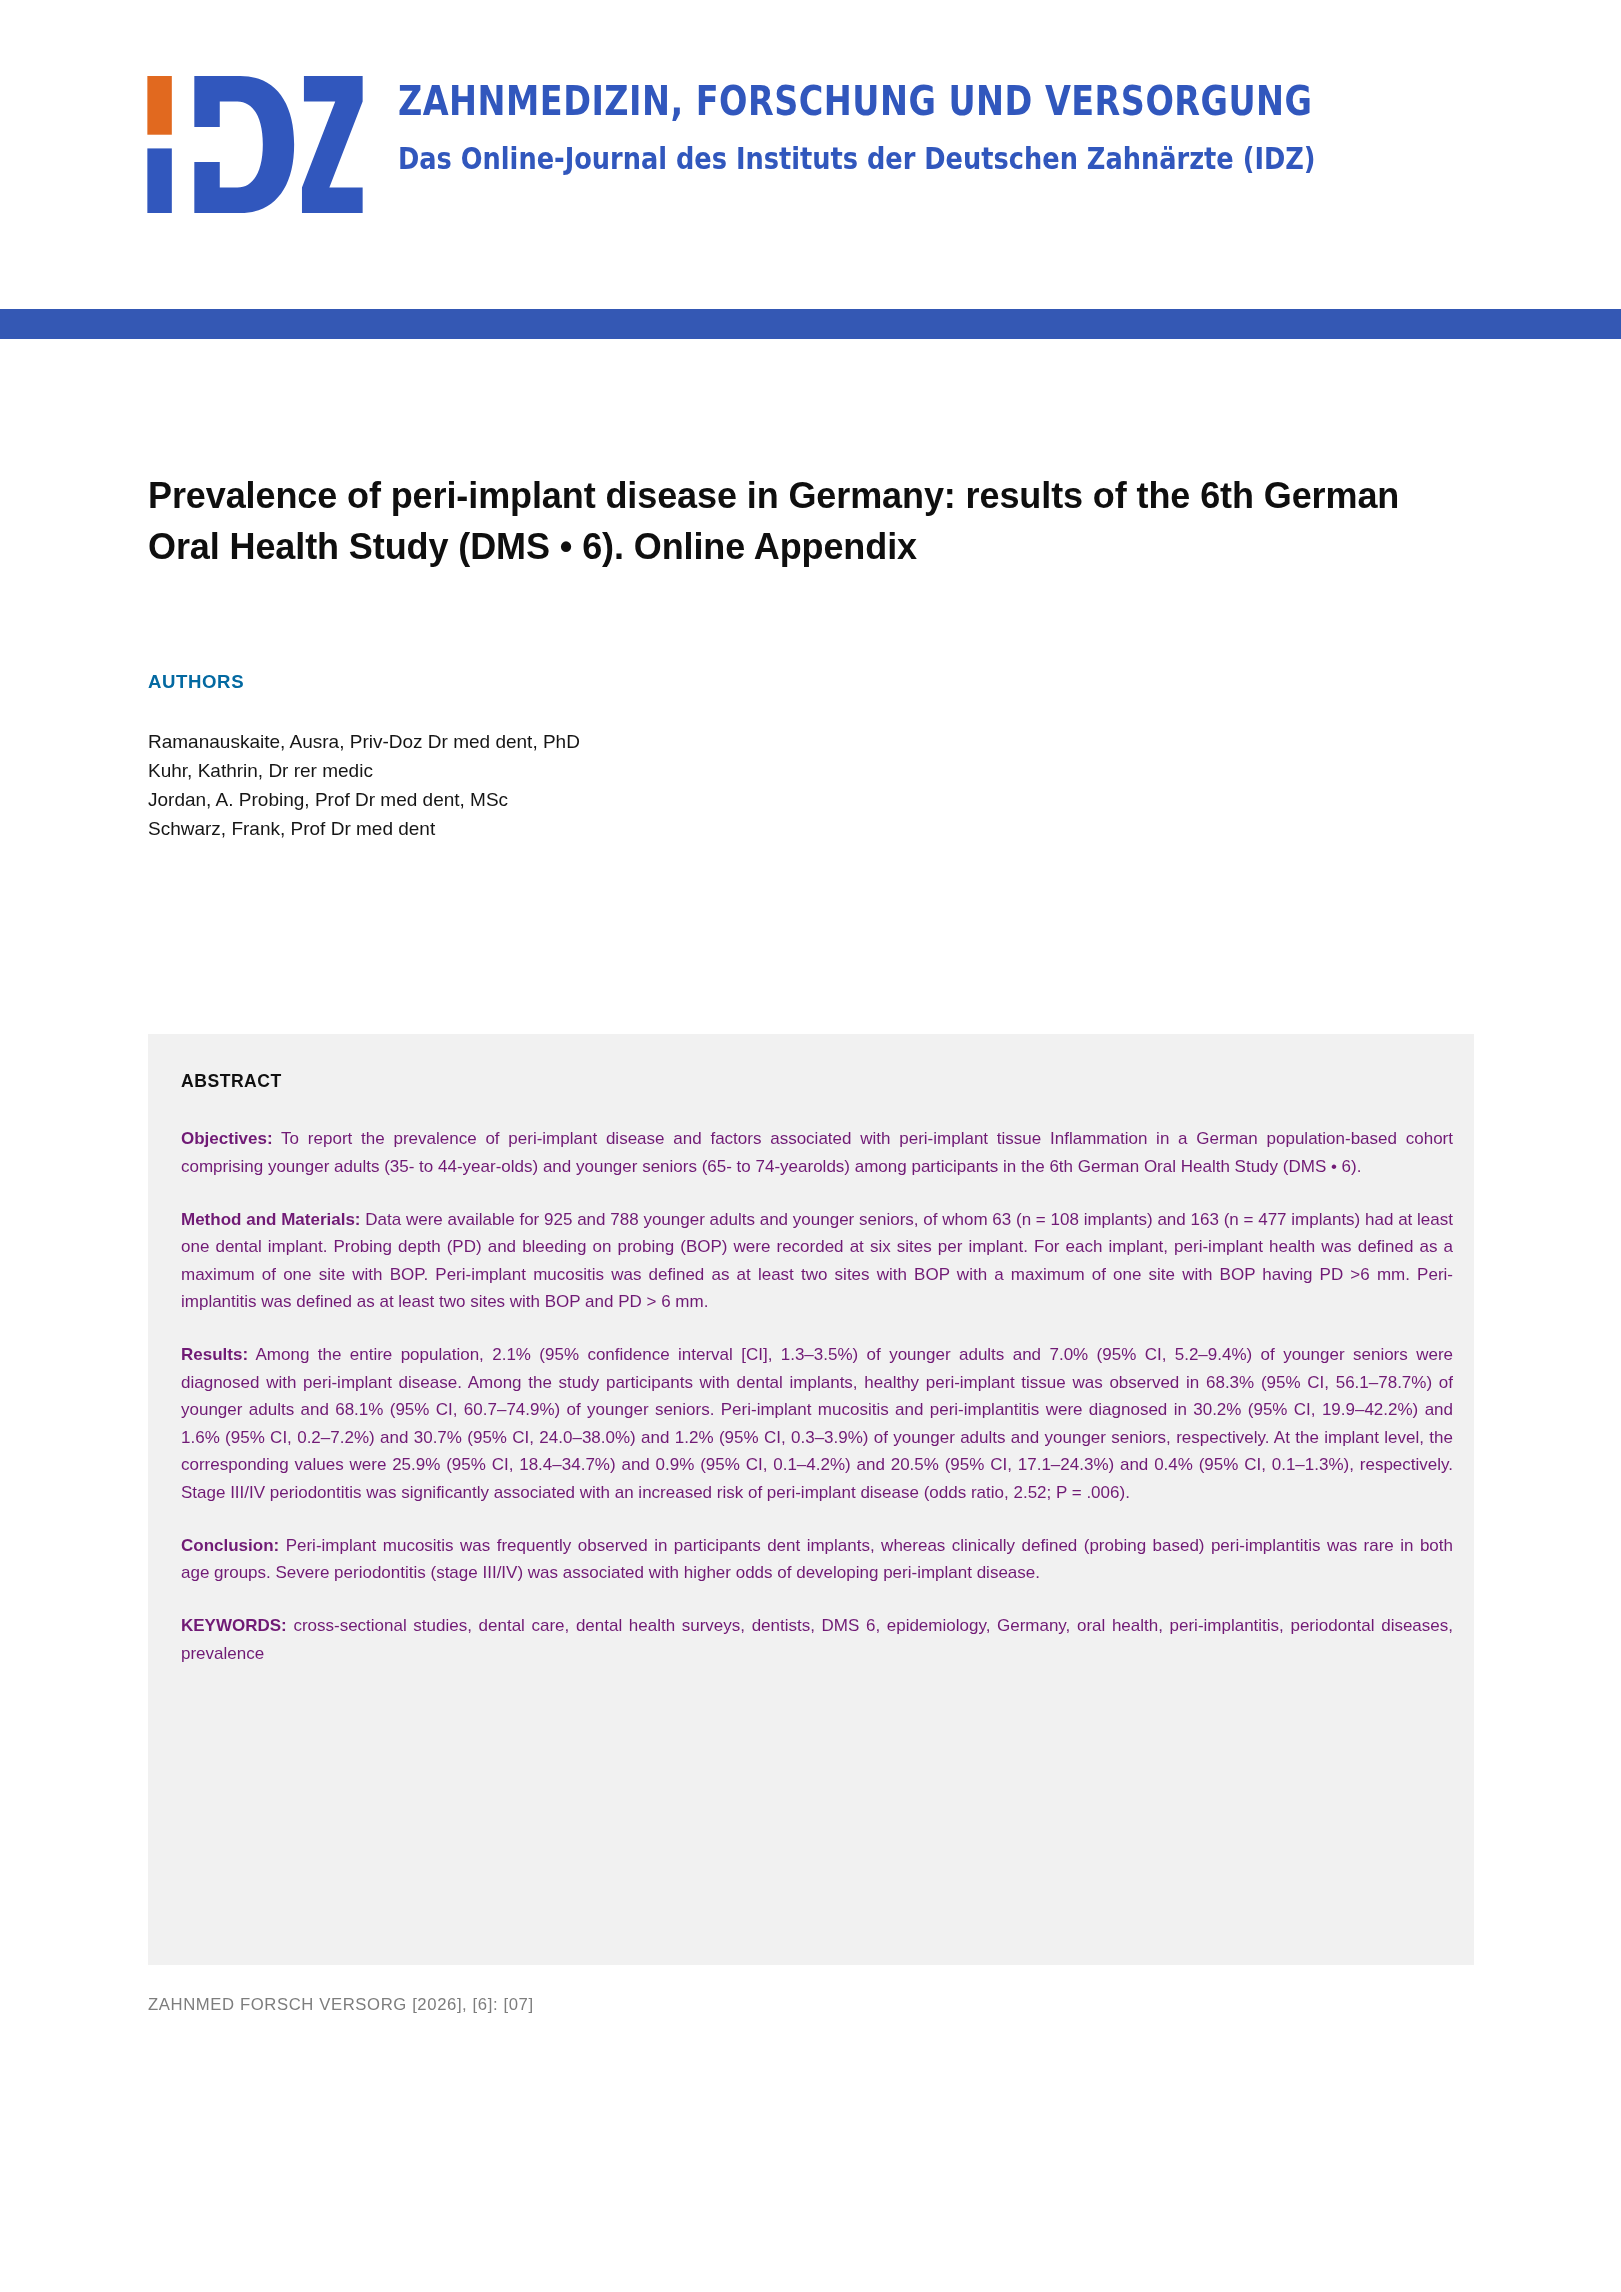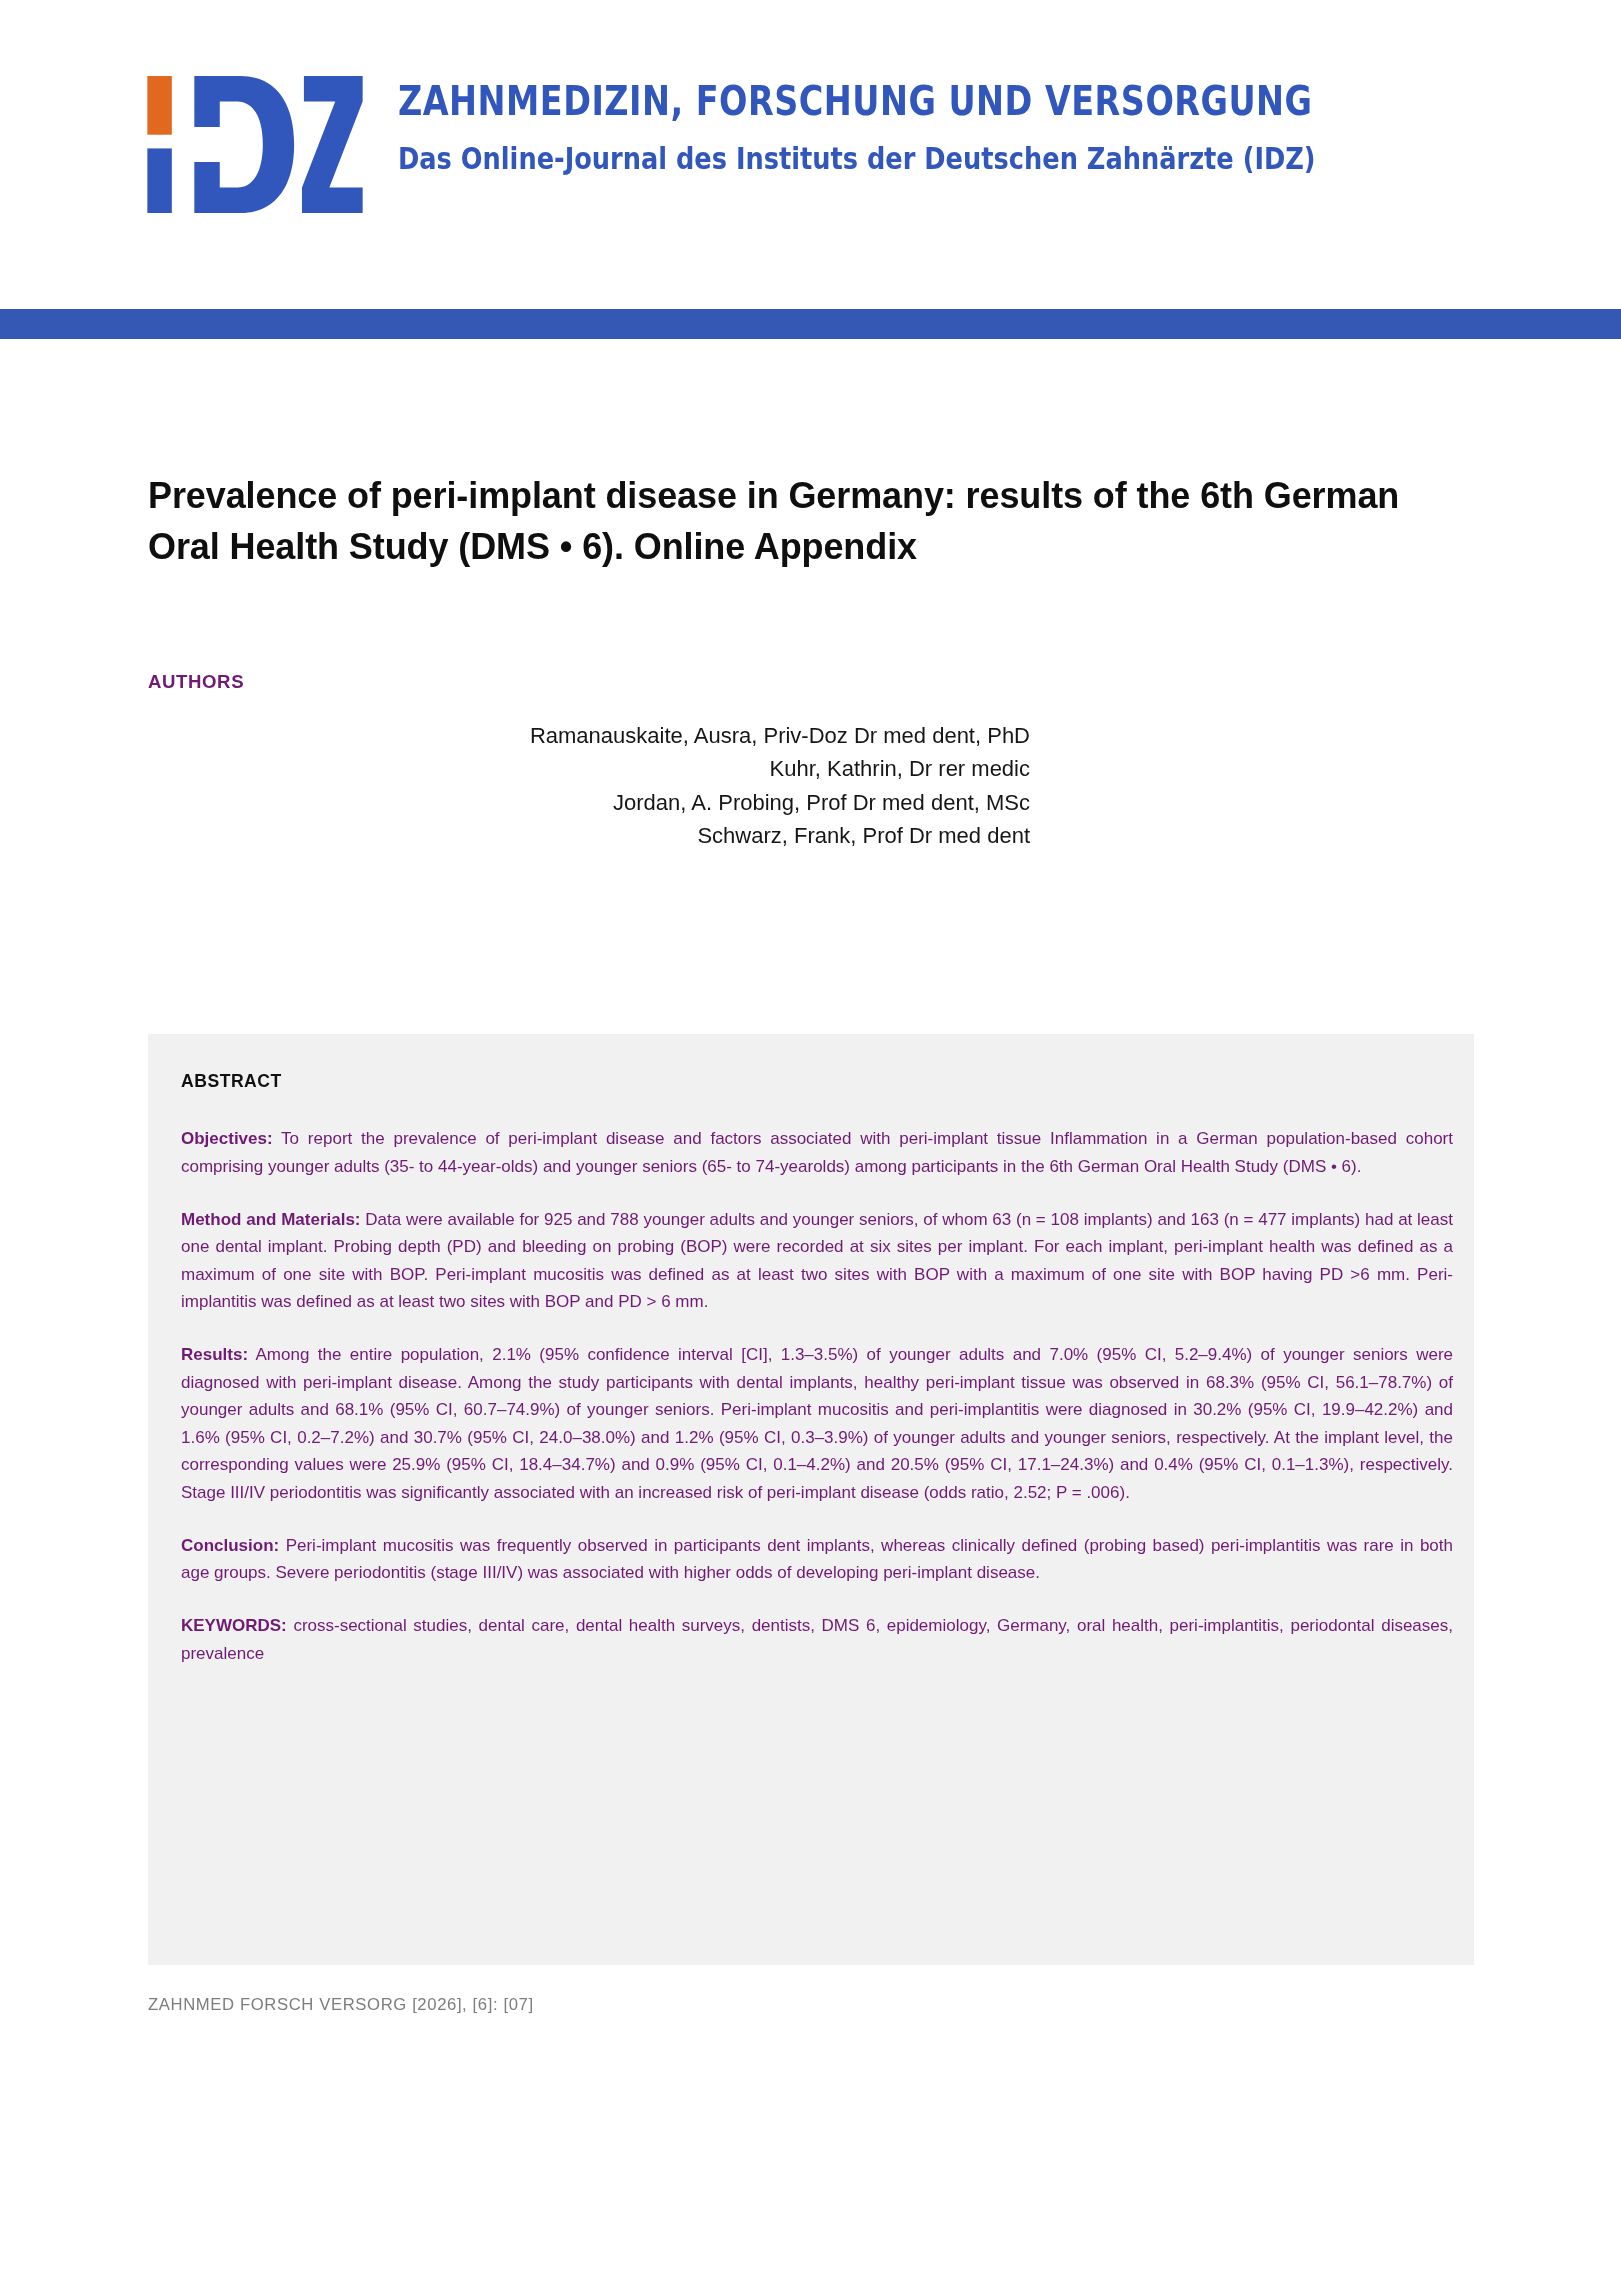--- a/index.html
+++ b/index.html
@@ -104,8 +104,8 @@
     font-size: 18.6px;
     font-weight: 700;
     letter-spacing: 0.6px;
-    color: #701a75;
-    margin-bottom: 26px;
+    color: #0369a1;
+    margin-bottom: 35px;
   }
   .author-line {
     font-size: 22px;

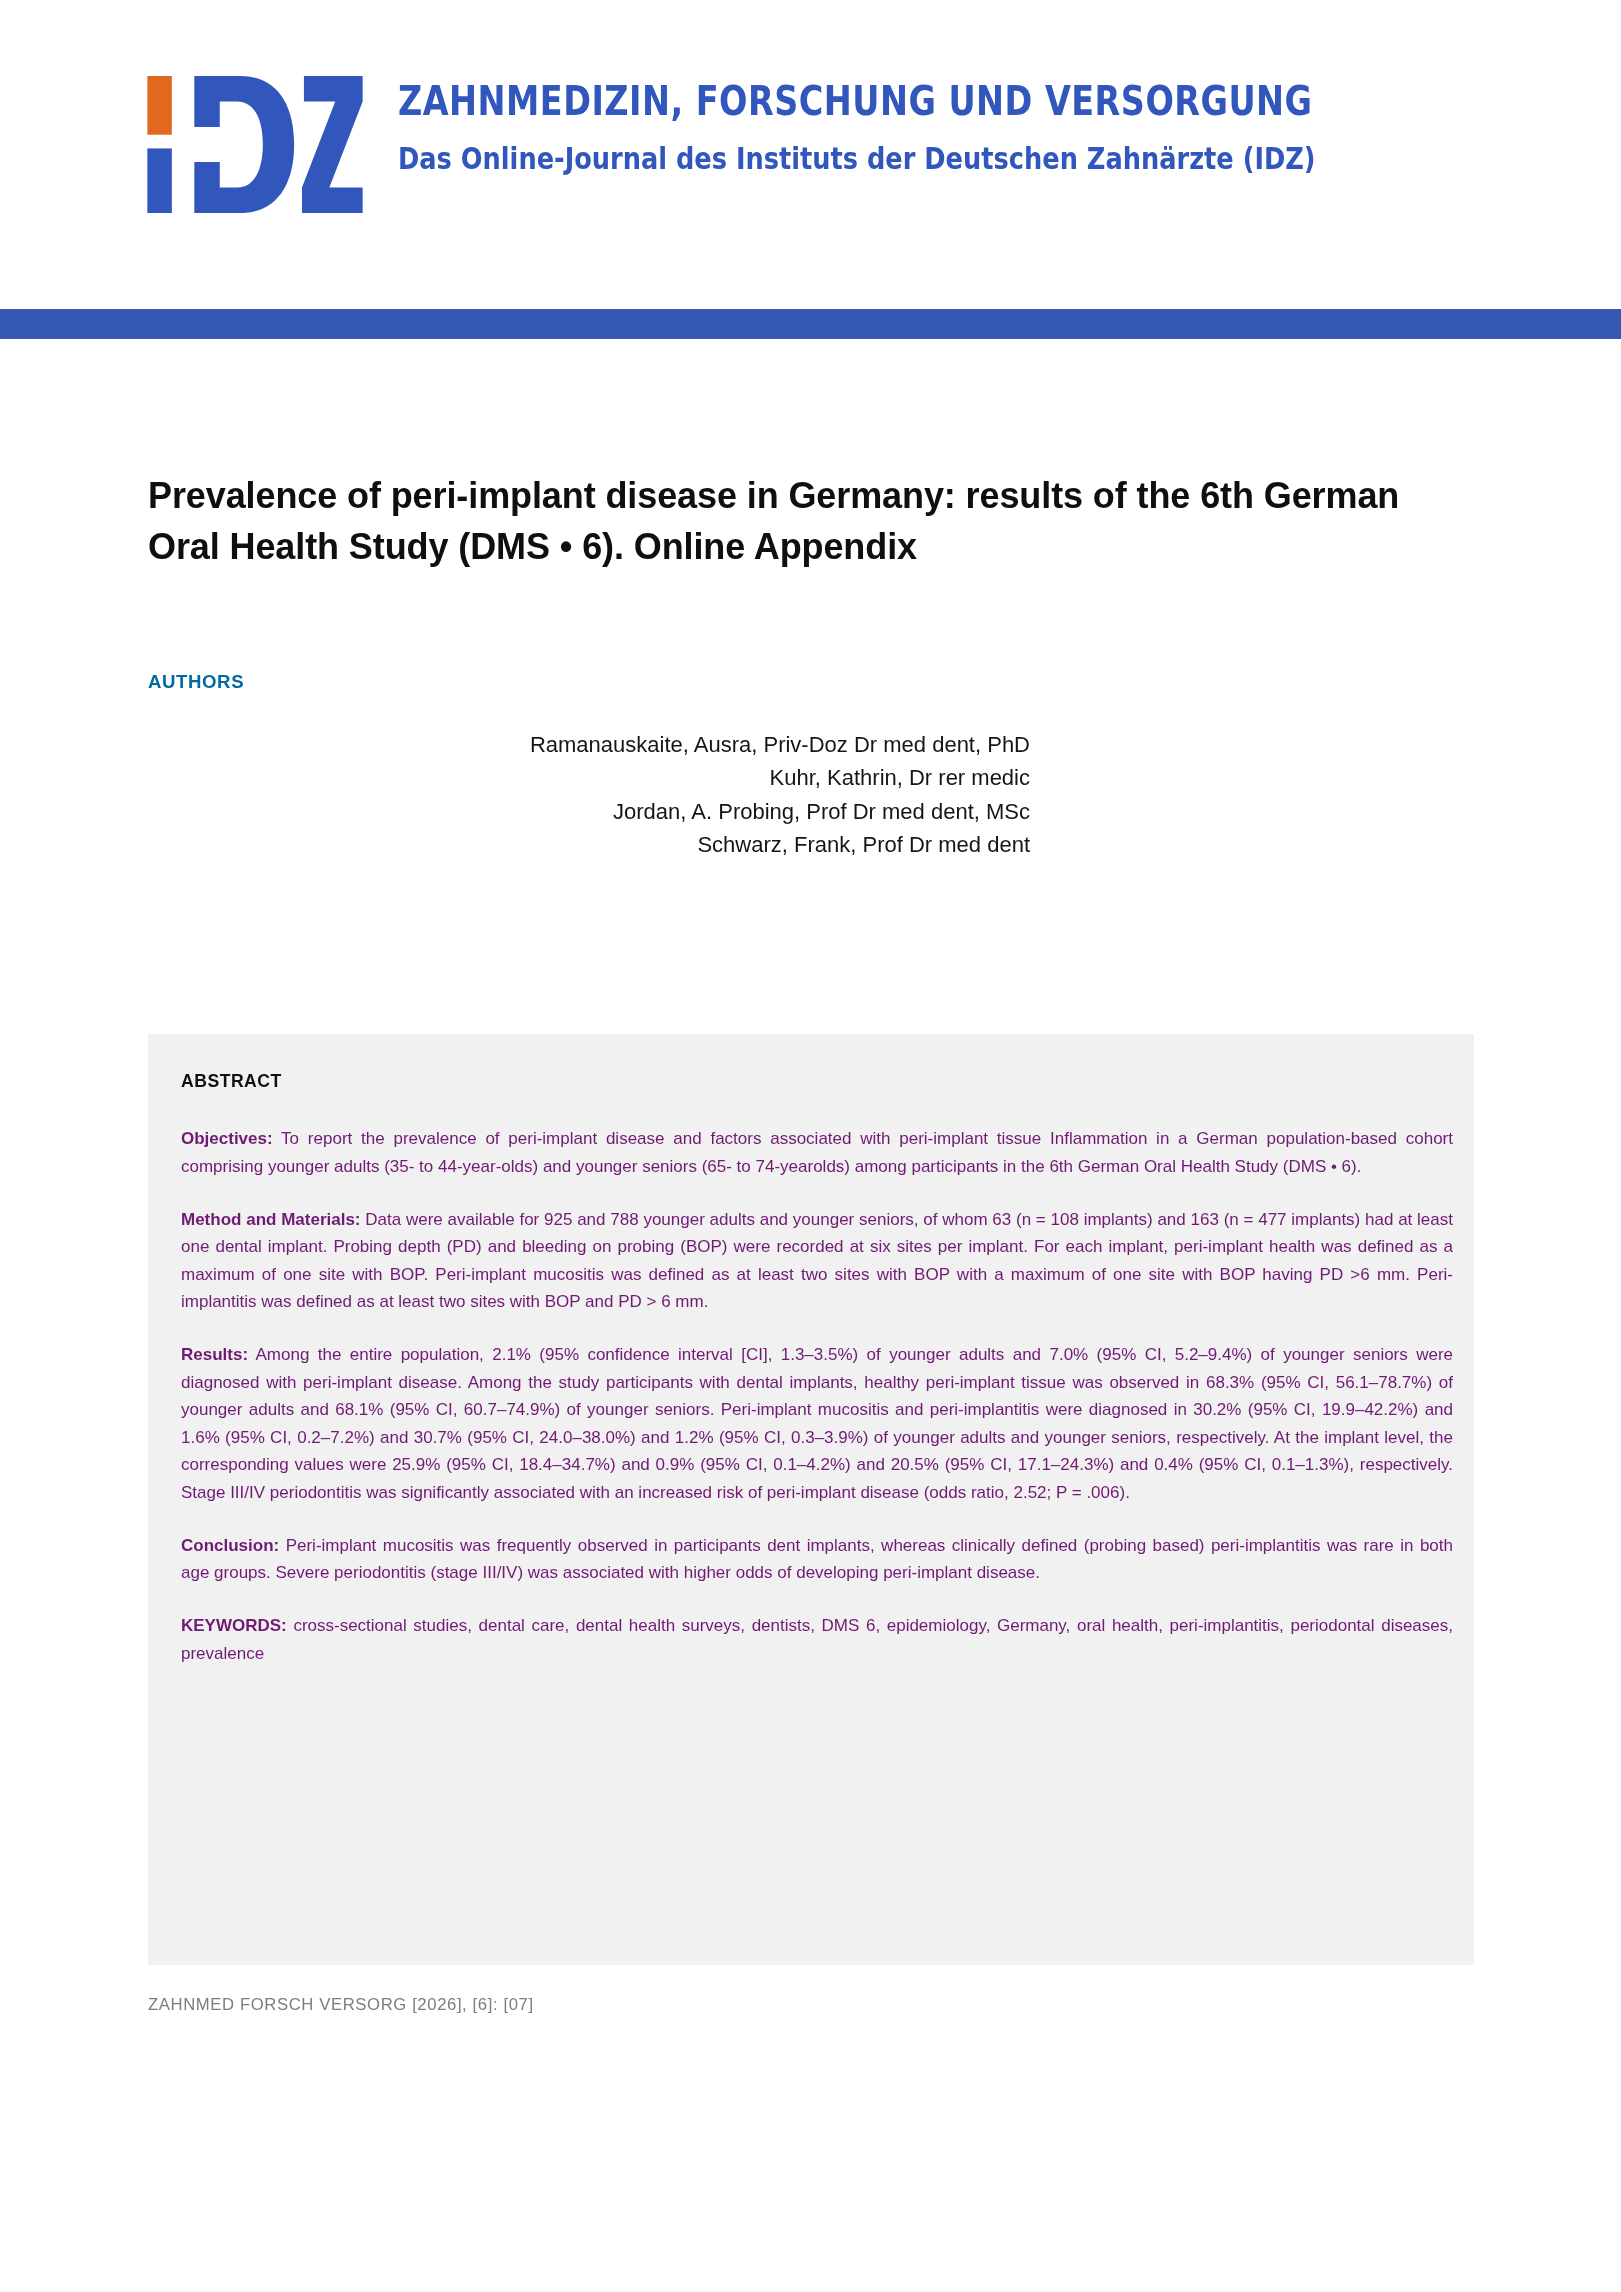--- a/index.html
+++ b/index.html
@@ -108,10 +108,9 @@
     margin-bottom: 35px;
   }
   .author-line {
-    font-size: 22px;
+    font-size: 19px;
     line-height: 1.52;
     color: #161616;
-    text-align: right;
   }
 
   

